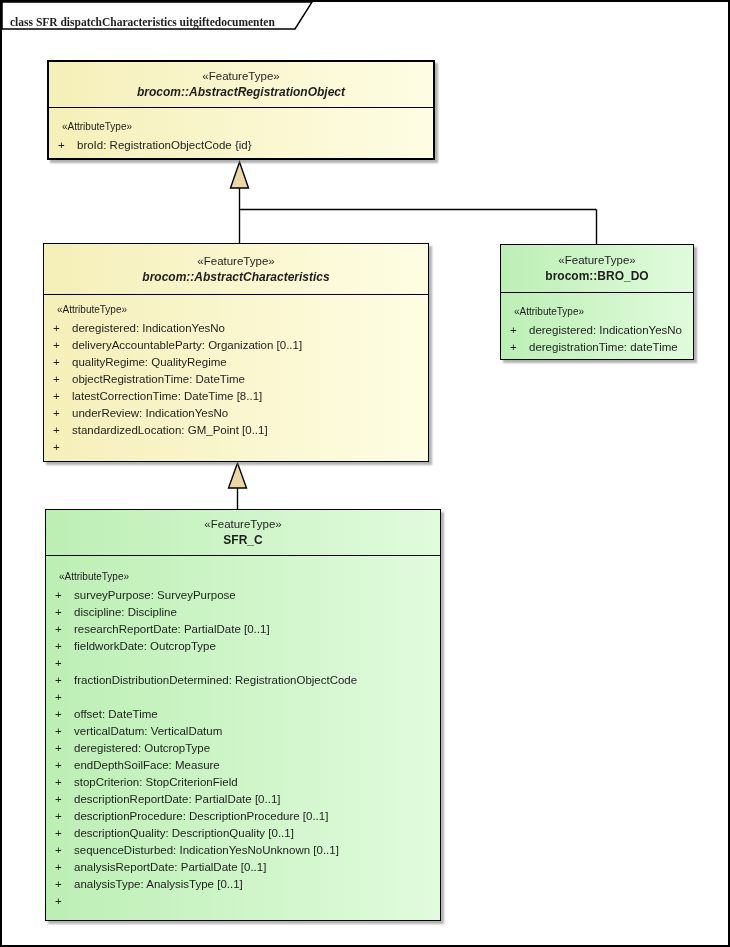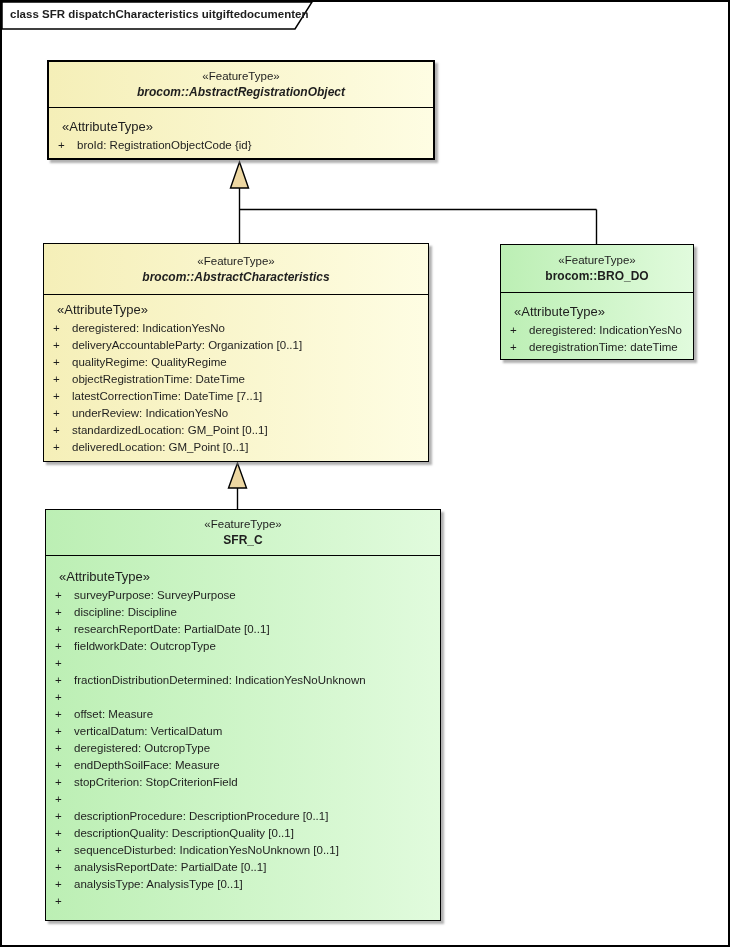--- a/index.html
+++ b/index.html
@@ -18,8 +18,8 @@
   .frame-tab{position:absolute;left:0;top:0;width:330px;height:32px;}
   .frame-tab svg{position:absolute;left:0;top:0;}
   .frame-title{
-    position:absolute;left:8px;top:6px;
-    font-size:11.5px;font-weight:bold;white-space:nowrap;
+    position:absolute;left:8px;top:14px;
+    font-size:11.5px;font-weight:bold;white-space:nowrap;font-family:Liberation Serif, serif;
   }
 
   

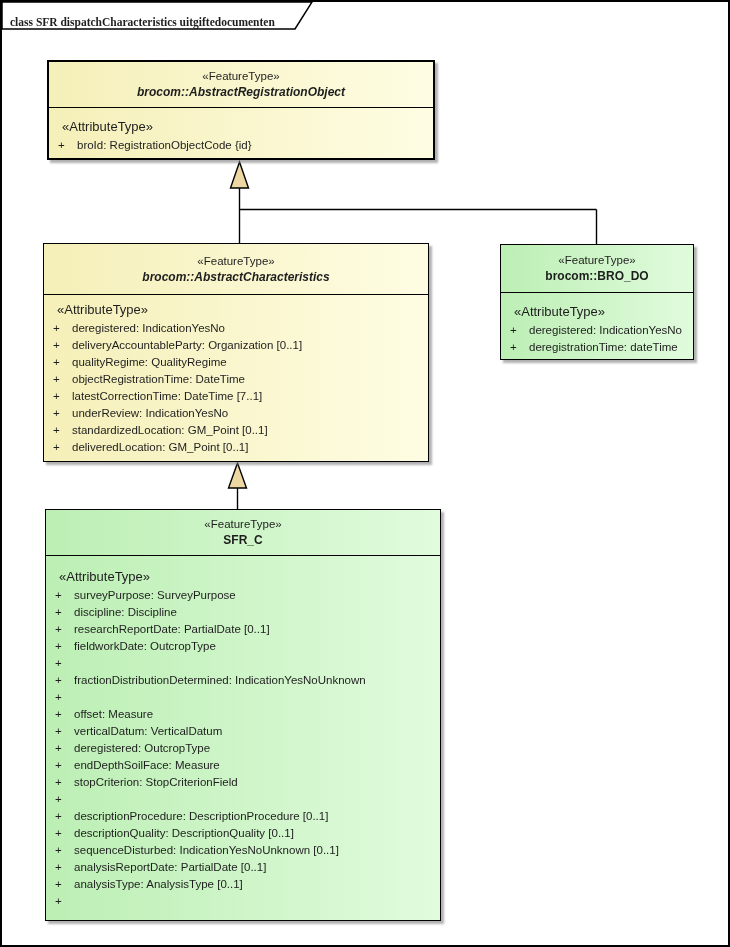--- a/index.html
+++ b/index.html
@@ -52,7 +52,7 @@
   }
   .cls-body.pad12{padding-top:12px;}
   .cls-body.pad14{padding-top:14px;}
-  .attr-stereotype{font-size:13px;line-height:14px;padding-left:13px;margin-bottom:3px;}
+  .attr-stereotype{font-size:10px;line-height:14px;padding-left:13px;margin-bottom:3px;}
   .attr-row{display:flex;height:17px;line-height:17px;font-size:11.5px;white-space:nowrap;}
   .attr-vis{flex:0 0 19px;padding-left:9px;}
 </style>

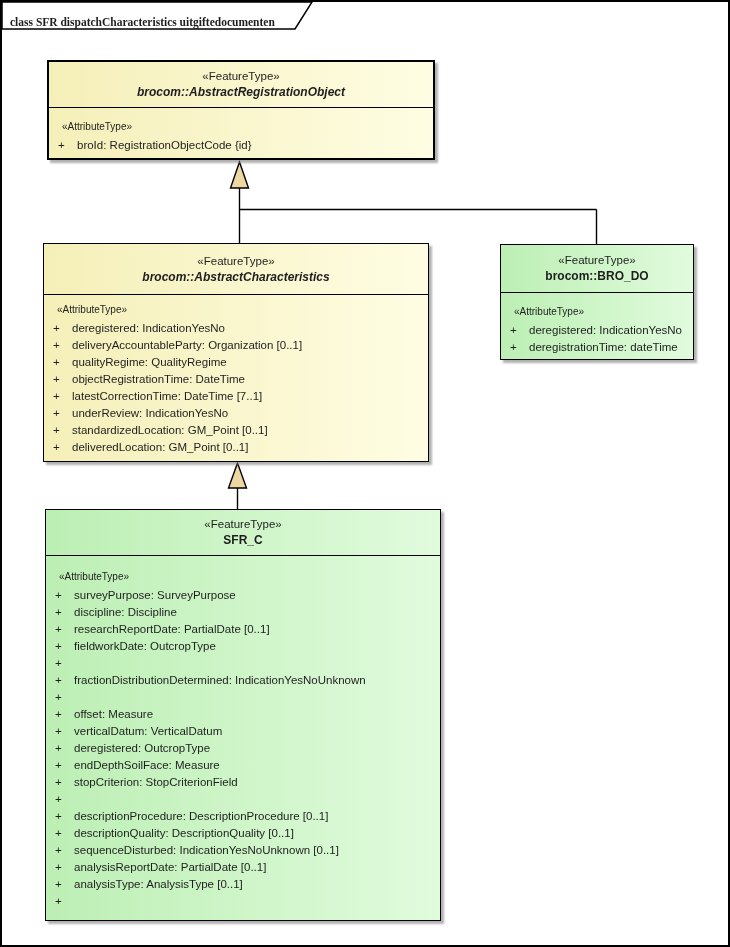--- a/index.html
+++ b/index.html
@@ -129,7 +129,7 @@
 
           <div class="attr-row">
             <span class="attr-vis">+</span>
-            <span>latestCorrectionTime: DateTime [7..1]</span>
+            <span>latestCorrectionTime: DateTime [8..1]</span>
           </div>
 
           <div class="attr-row">

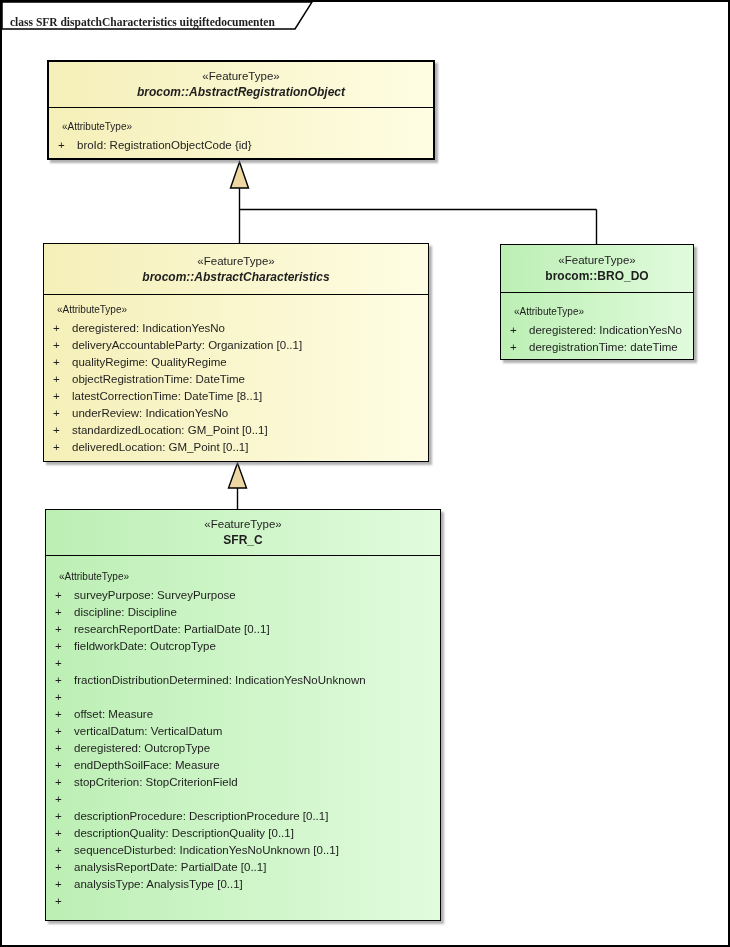--- a/index.html
+++ b/index.html
@@ -144,7 +144,6 @@
 
           <div class="attr-row">
             <span class="attr-vis">+</span>
-            <span>deliveredLocation: GM_Point [0..1]</span>
           </div>
         </div>
     </div>

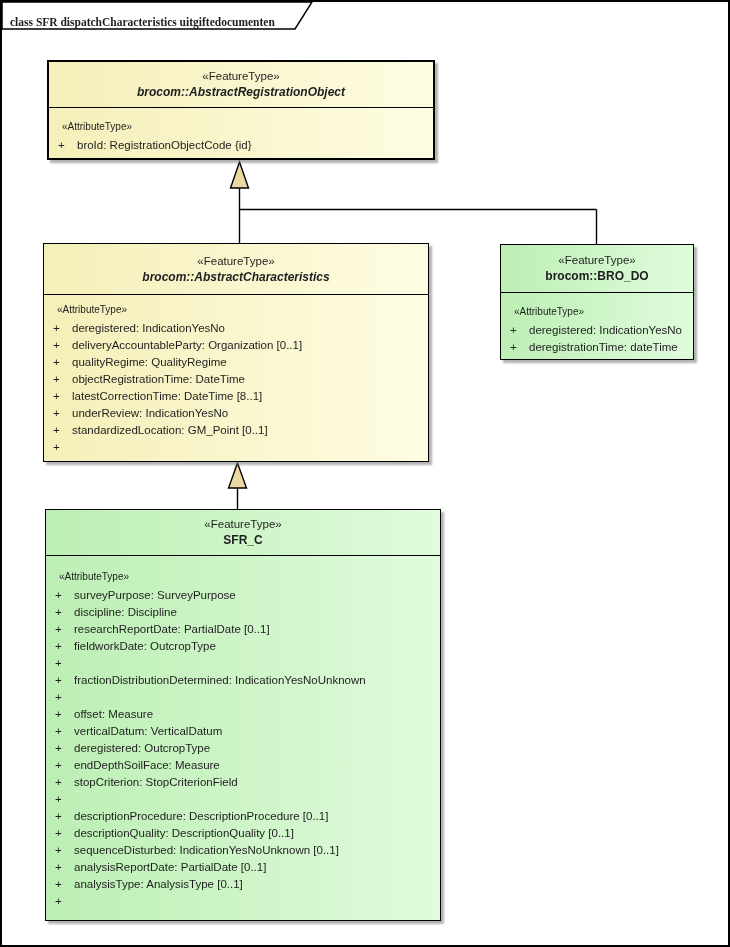--- a/index.html
+++ b/index.html
@@ -206,7 +206,7 @@
 
           <div class="attr-row">
             <span class="attr-vis">+</span>
-            <span>fractionDistributionDetermined: IndicationYesNoUnknown</span>
+            <span>fractionDistributionDetermined: RegistrationObjectCode</span>
           </div>
 
           <div class="attr-row">

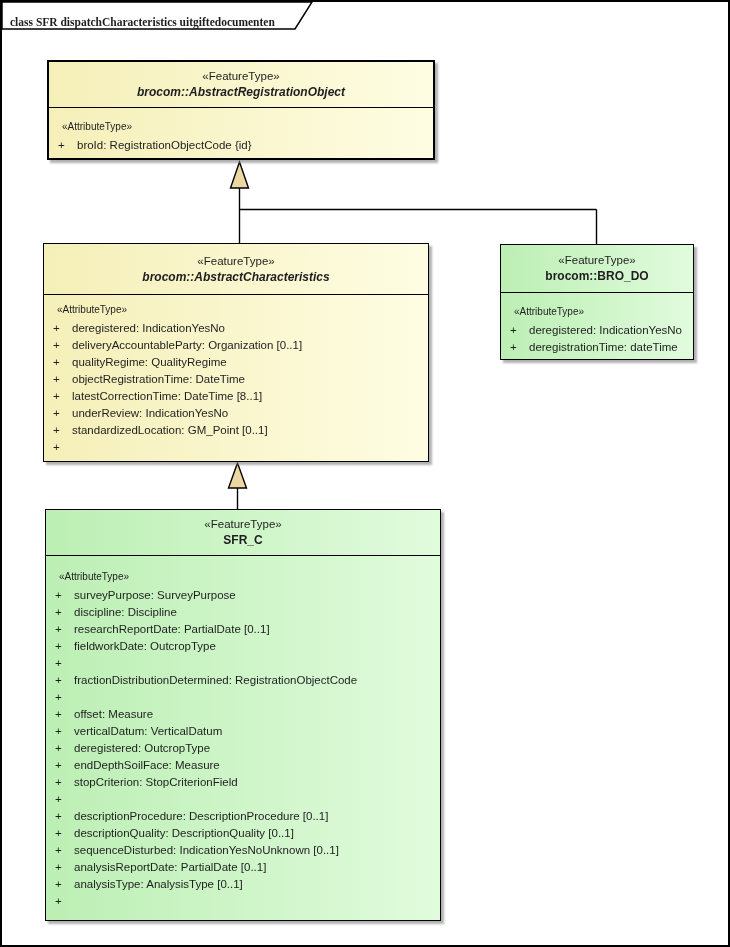--- a/index.html
+++ b/index.html
@@ -215,7 +215,7 @@
 
           <div class="attr-row">
             <span class="attr-vis">+</span>
-            <span>offset: Measure</span>
+            <span>offset: DateTime</span>
           </div>
 
           <div class="attr-row">

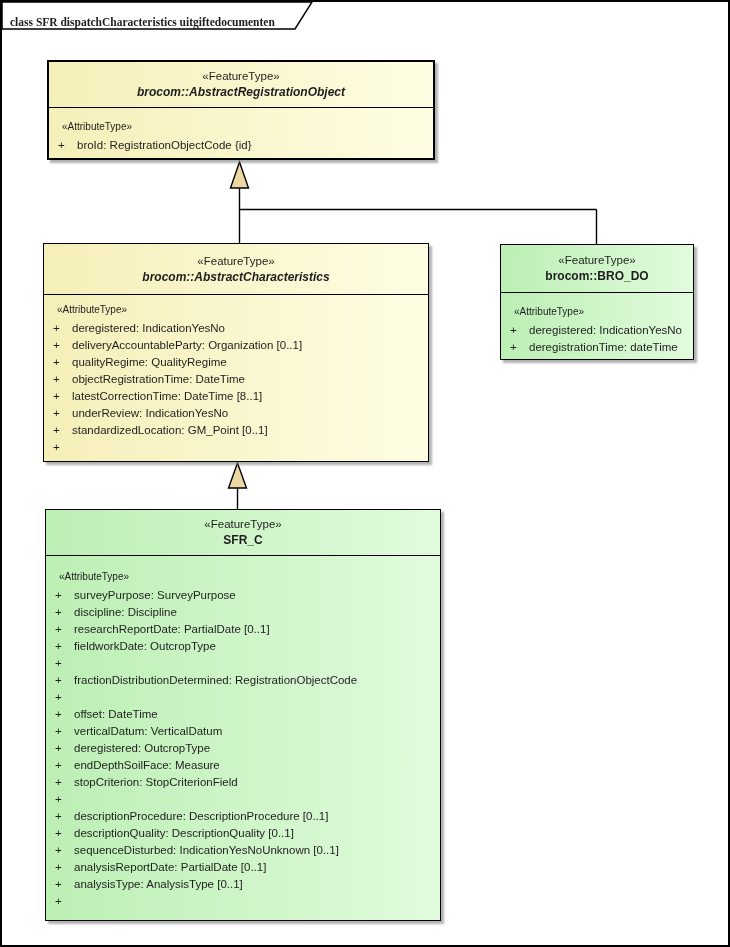--- a/index.html
+++ b/index.html
@@ -240,6 +240,7 @@
 
           <div class="attr-row">
             <span class="attr-vis">+</span>
+            <span>descriptionReportDate: PartialDate [0..1]</span>
           </div>
 
           <div class="attr-row">

